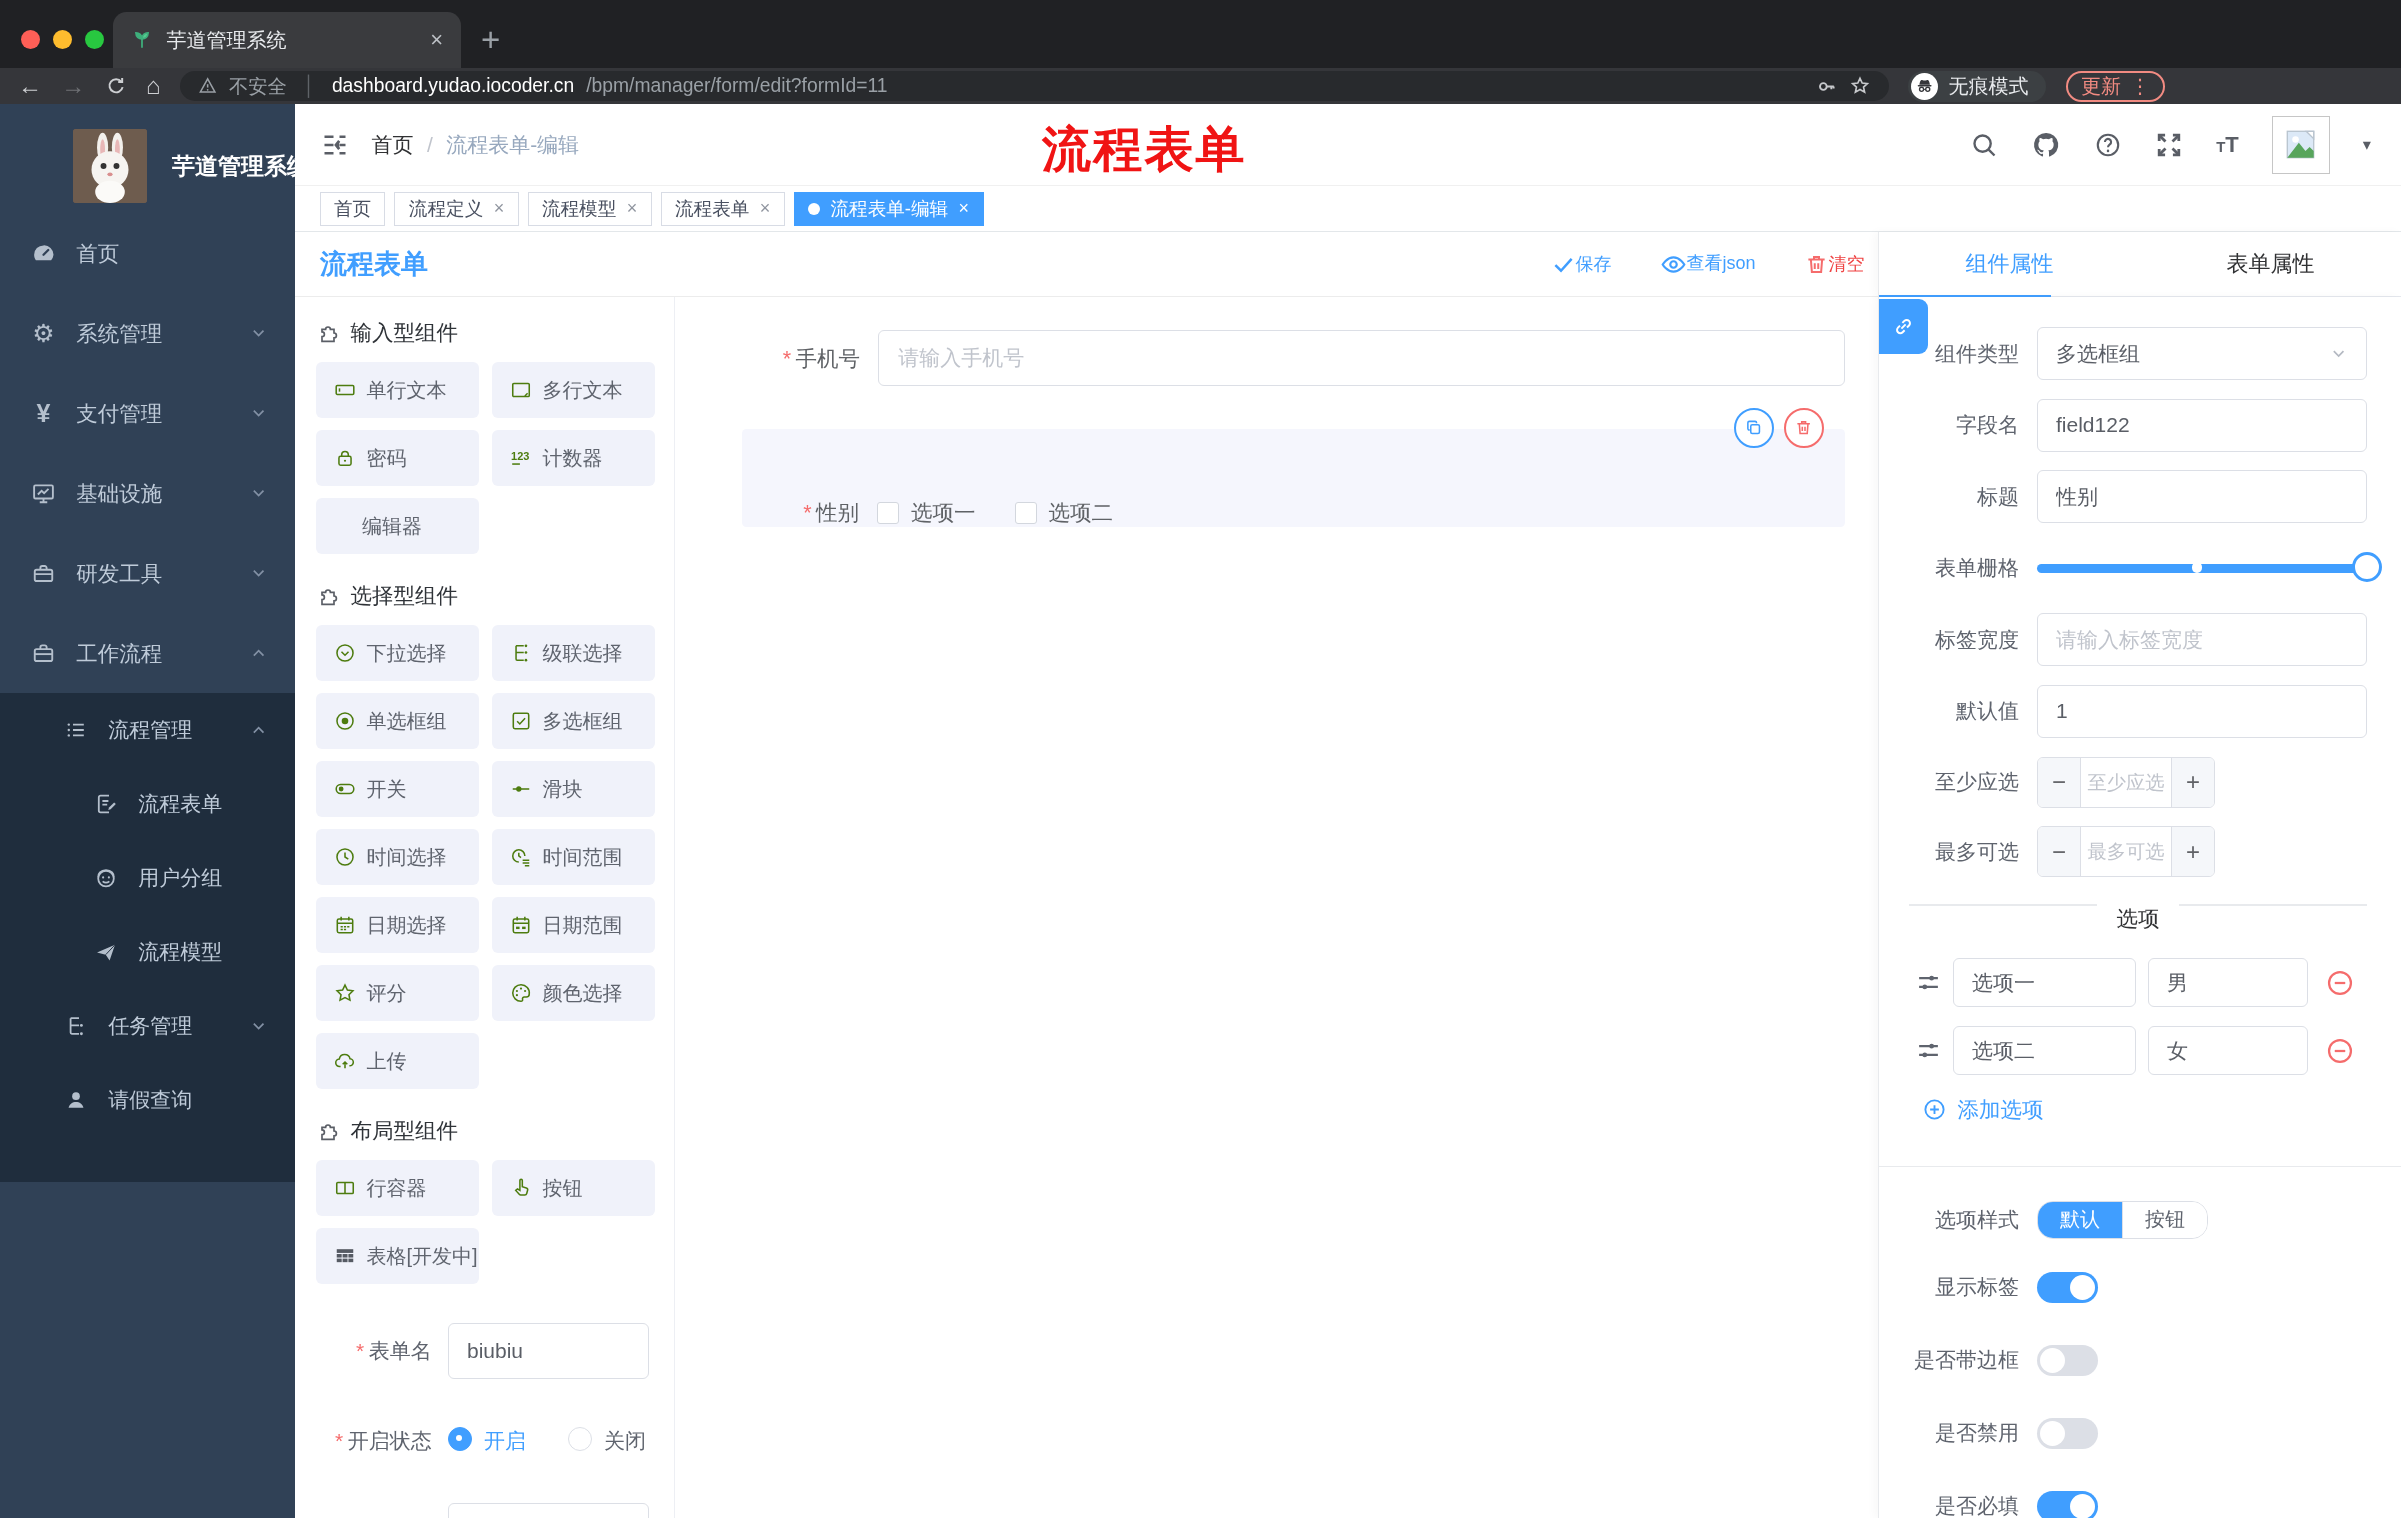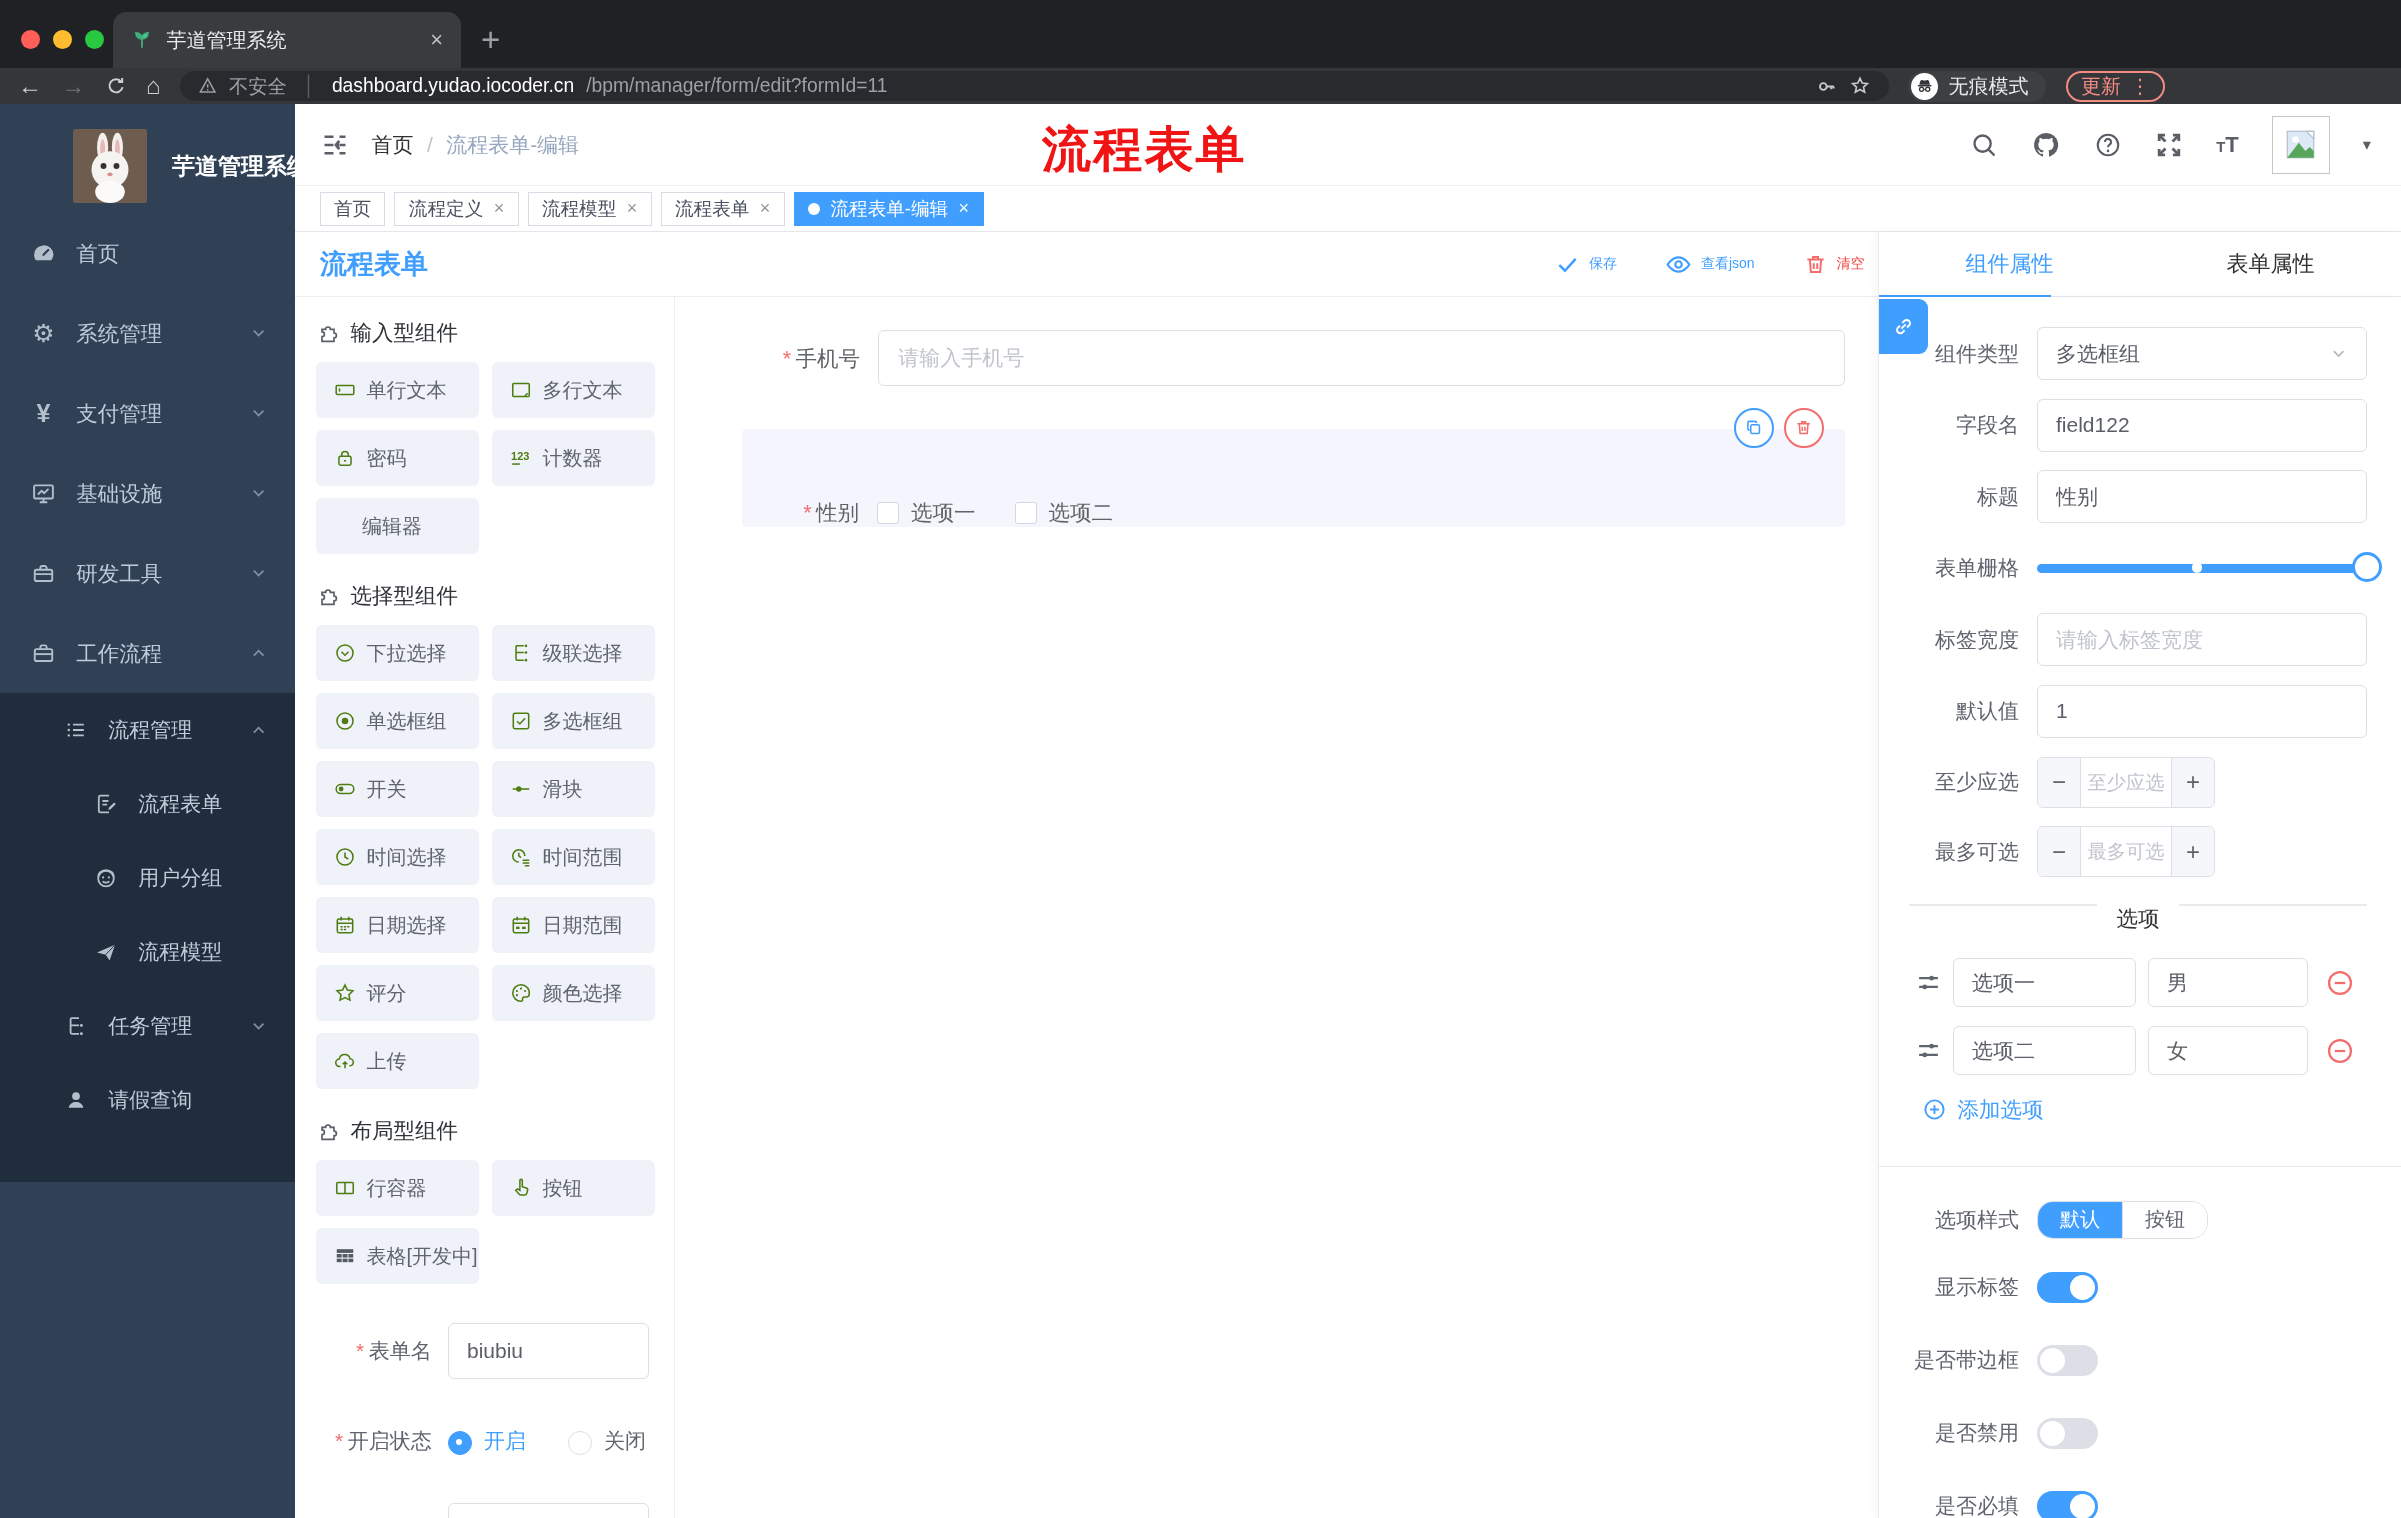--- a/index.html
+++ b/index.html
@@ -82,7 +82,7 @@
   .toolbar { display:flex; align-items:center; padding:0 13.4px 0 25px; border-bottom:1.5px solid #ececec; background:#fff; }
   .tb-title { color:#409EFF; font-size:27px; font-weight:bold; }
   .tb-actions { margin-left:auto; display:flex; align-items:center; gap:48px; }
-  .tb-btn { display:flex; align-items:center; gap:9px; font-size:14px; color:#409EFF; cursor:pointer; }
+  .tb-btn { display:flex; align-items:flex-start; font-size:18px; color:#409EFF; cursor:pointer; }
   .tb-btn.danger { color:#ef4444; }
 
   .props-tabs { position:relative; border-left:1.5px solid #e8eaed; border-bottom:1.5px solid #e4e7ed;

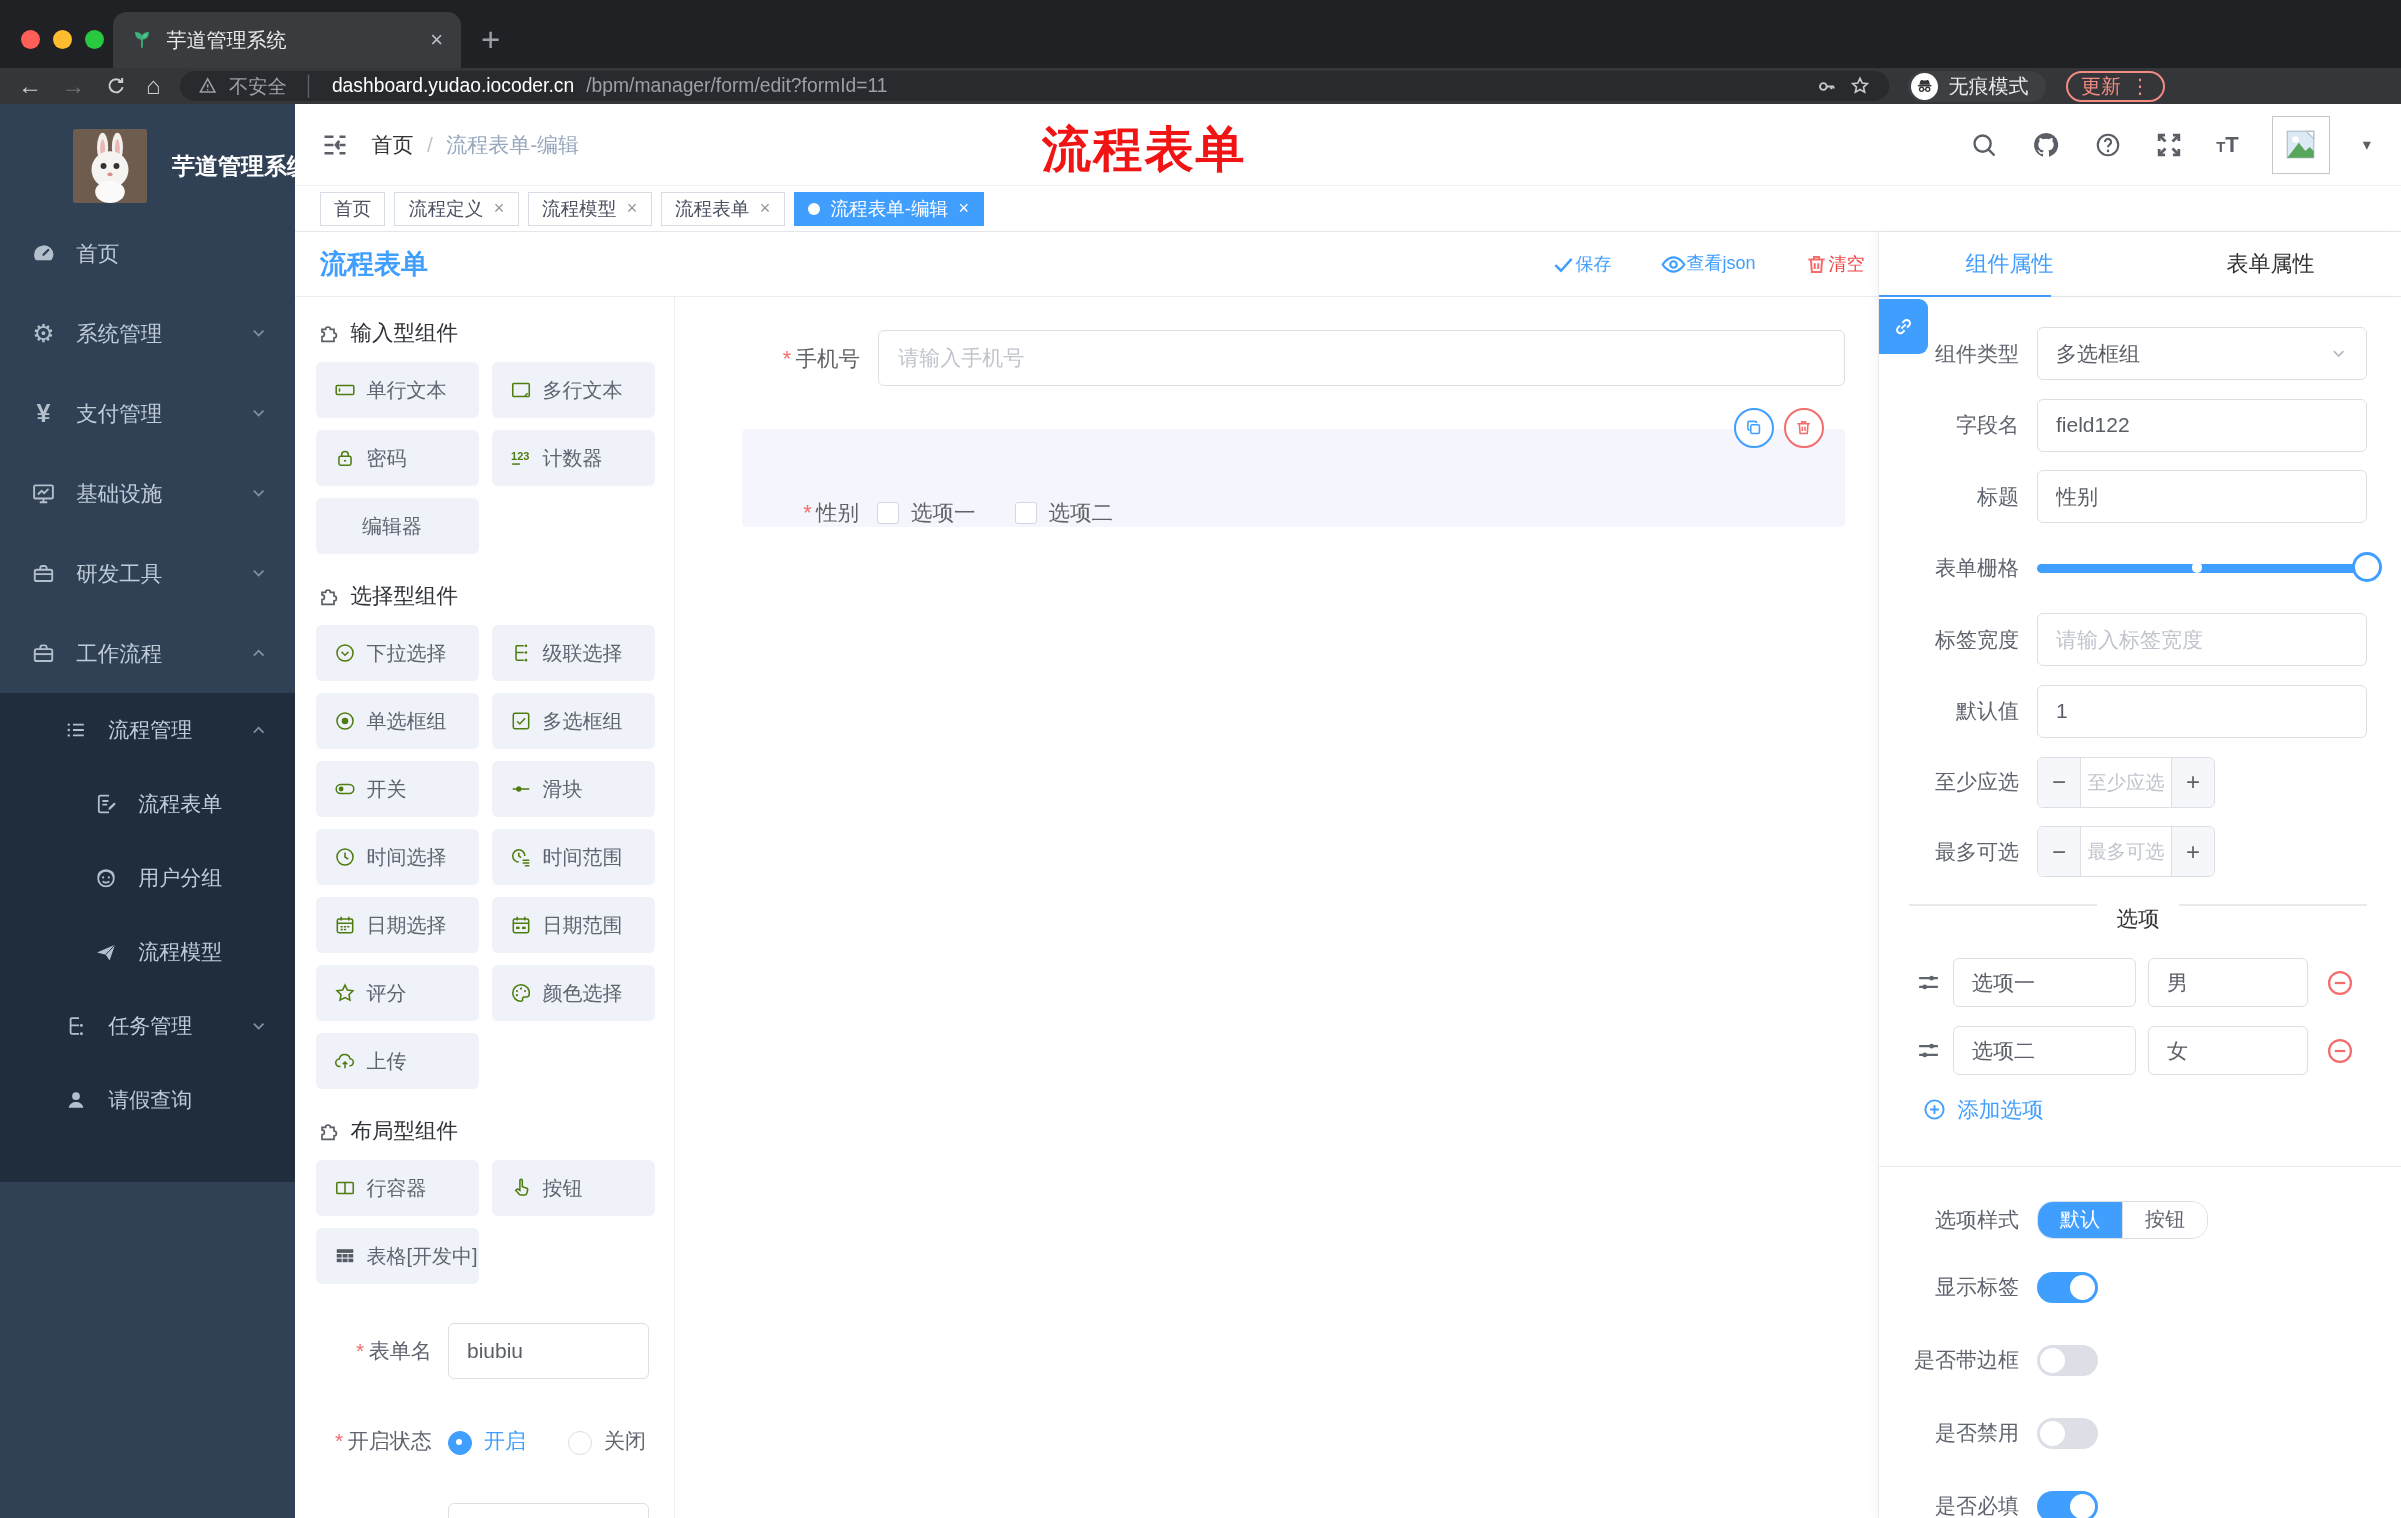--- a/index.html
+++ b/index.html
@@ -118,7 +118,7 @@
   .inp::placeholder { color:#c0c4cc; }
   .mrow .grow { flex:1; margin-right:6px; }
   .radio-group { display:flex; align-items:center; gap:42px; height:56px; }
-  .radio { display:flex; align-items:flex-end; gap:12px; font-size:21px; color:#5f646e; }
+  .radio { display:flex; align-items:flex-start; gap:12px; font-size:21px; color:#5f646e; }
   .rdot { width:24px; height:24px; border-radius:50%; border:1.5px solid #dcdfe6; background:#fff; }
   .radio.sel .rdot { background:#409EFF; border-color:#409EFF; position:relative; }
   .radio.sel .rdot::after { content:""; position:absolute; left:7.4px; top:7.4px; width:6px; height:6px;

